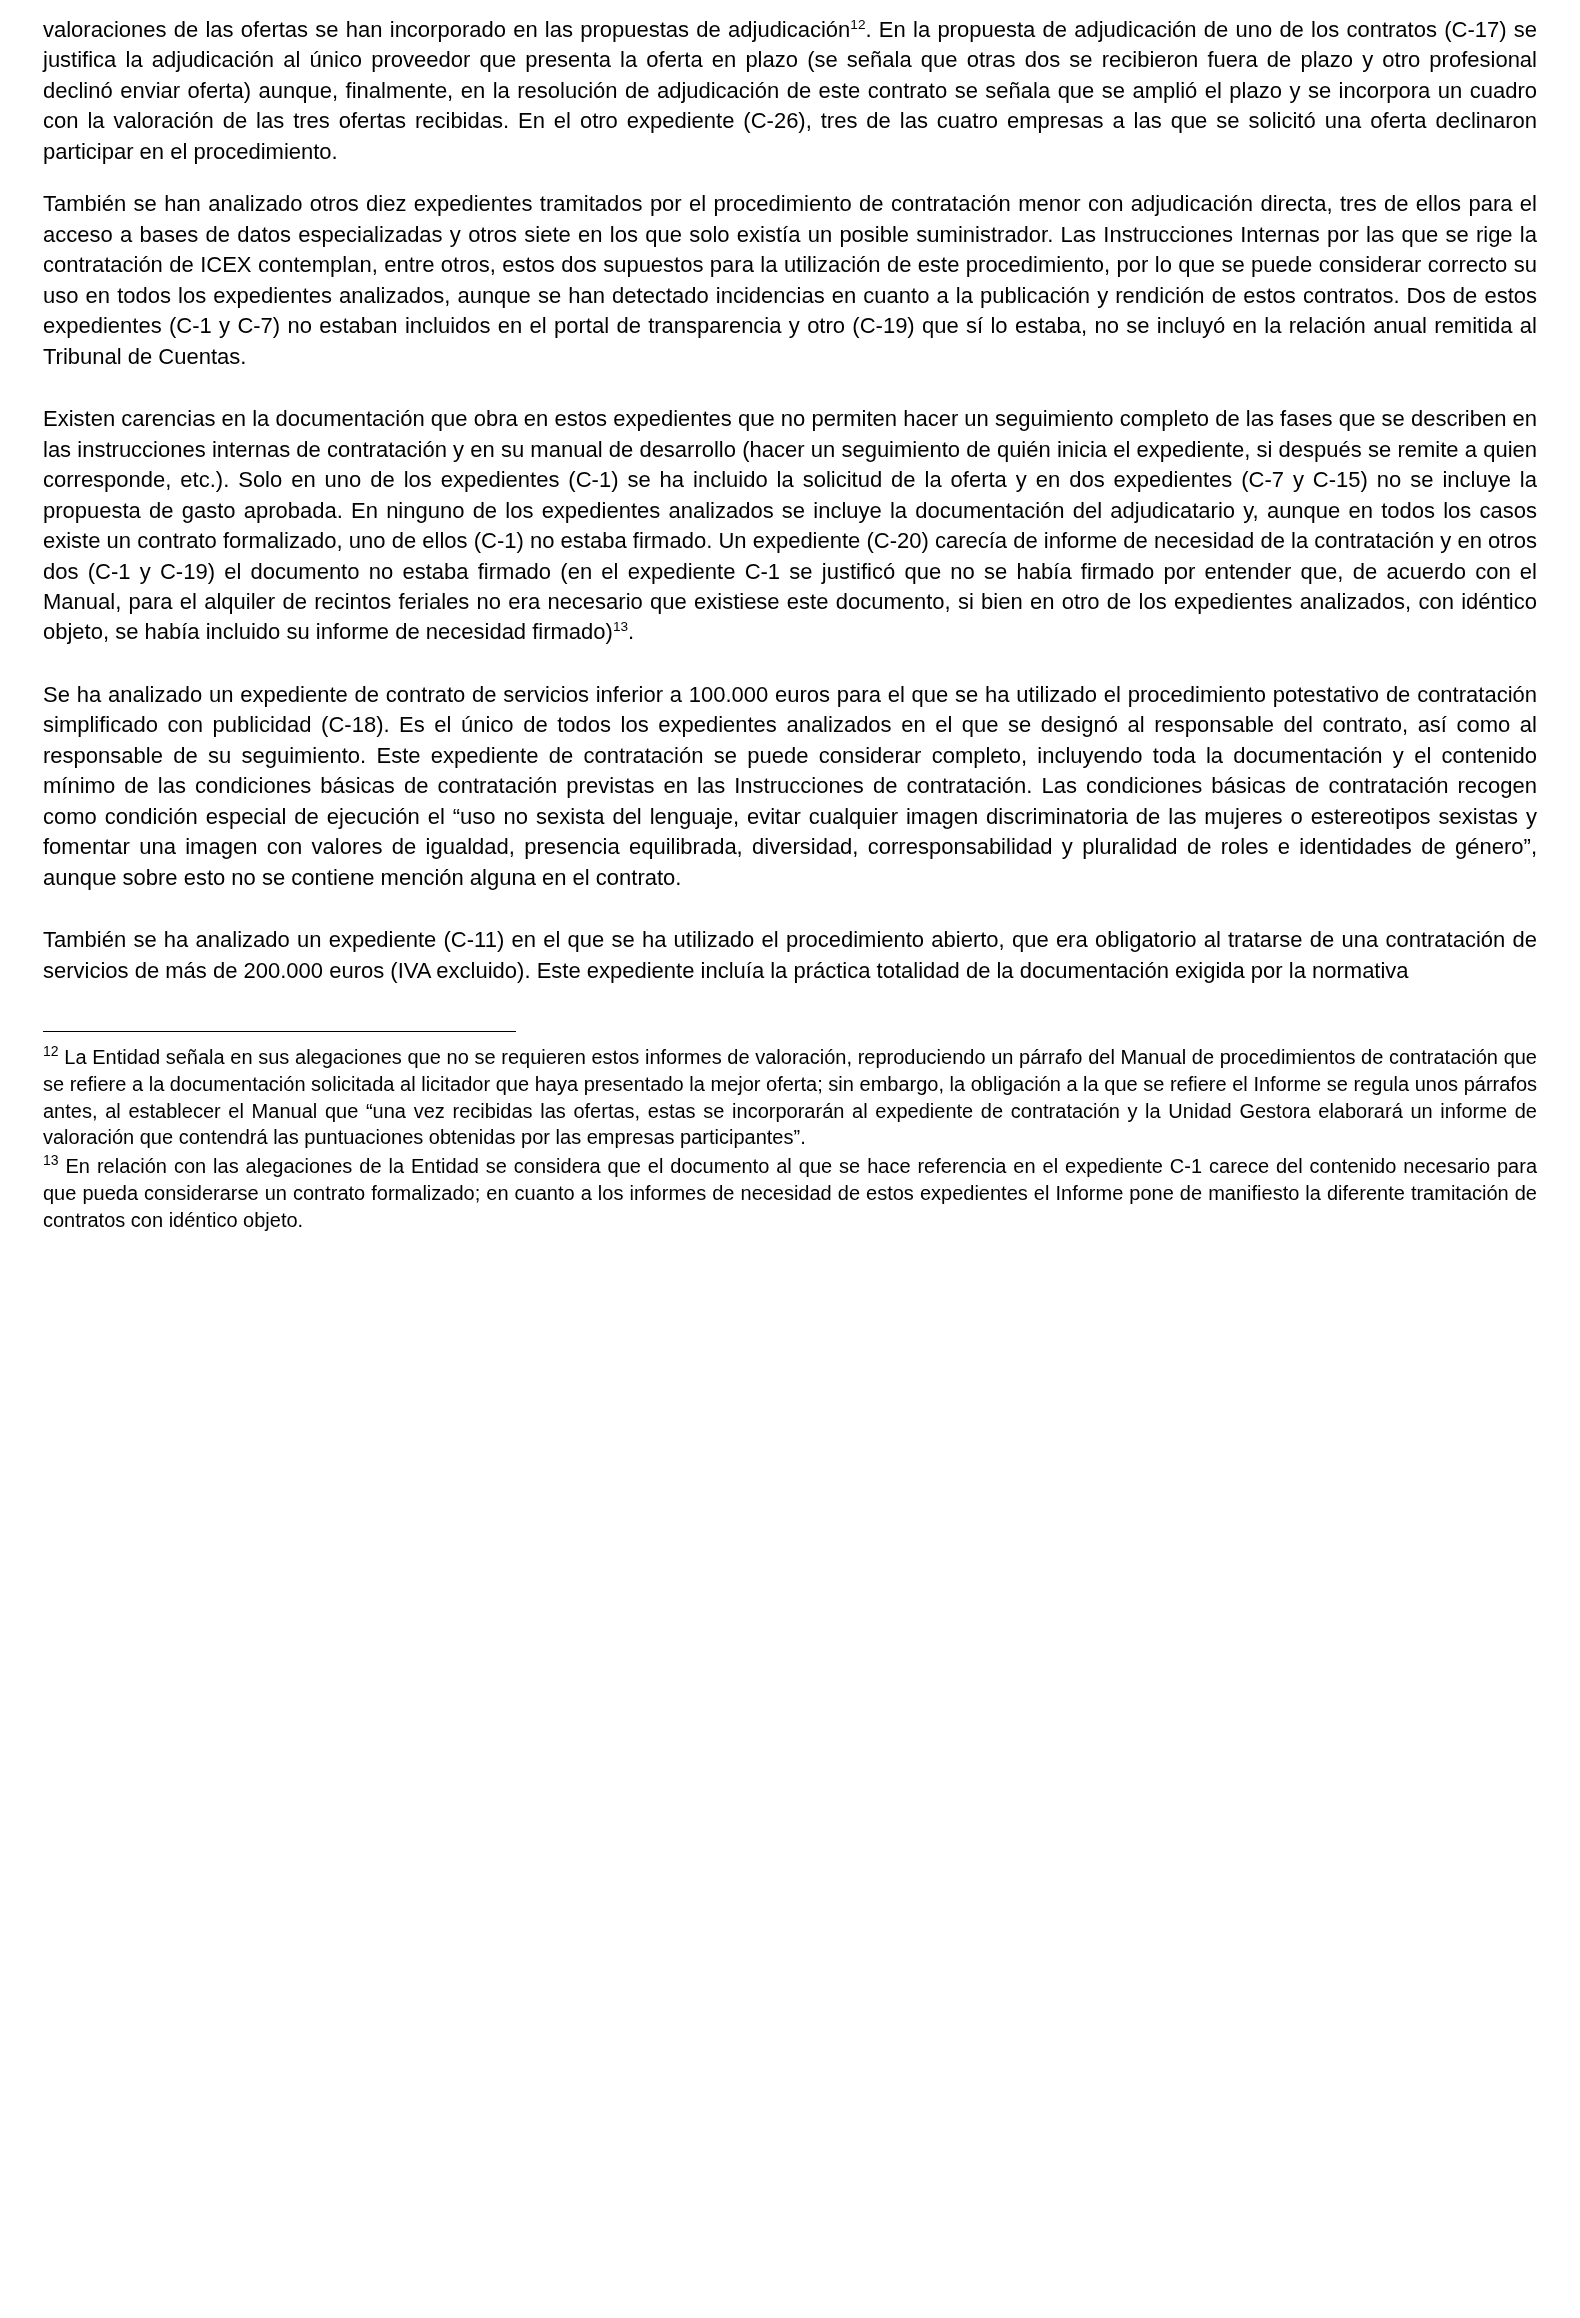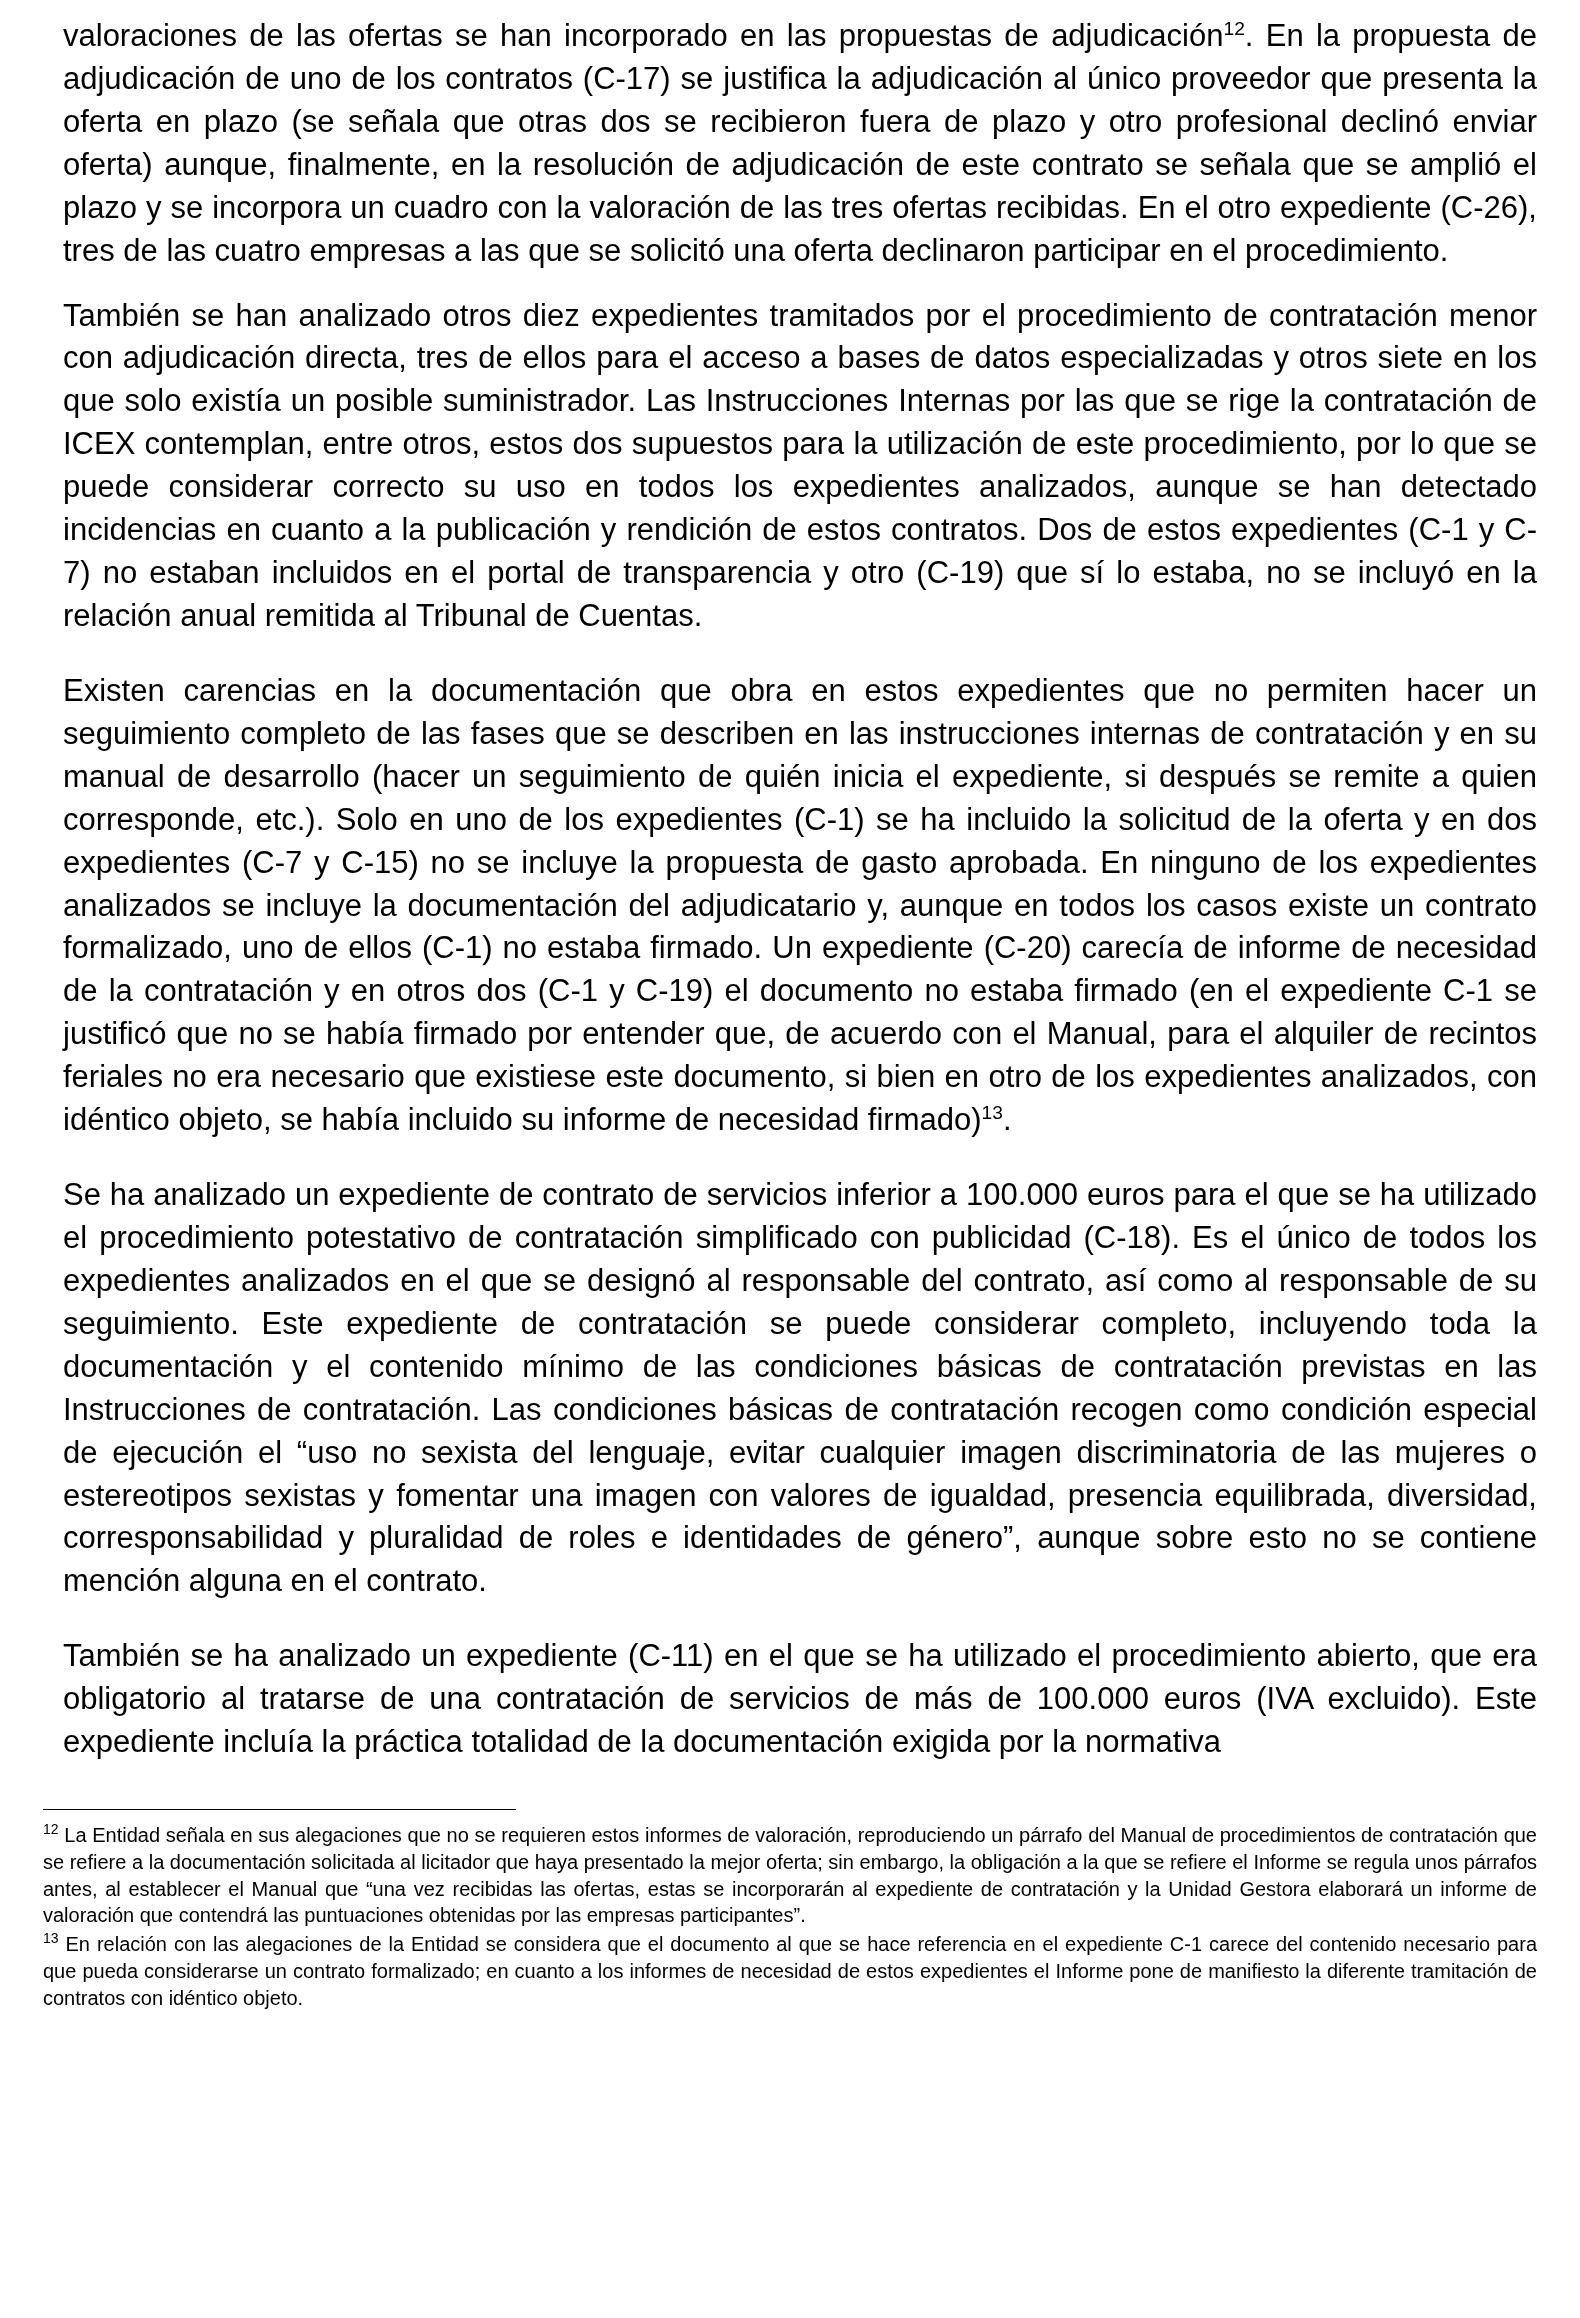--- a/index.html
+++ b/index.html
@@ -20,12 +20,11 @@
     position: relative;
   }
   .body-text {
-    font-size: 31px;
+    font-size: 22px;
     line-height: 1.385;
     text-align: justify;
     text-justify: inter-word;
     hyphens: none;
-    margin-left: 20px;
   }
   .para {
     margin: 0 0 32px 0;

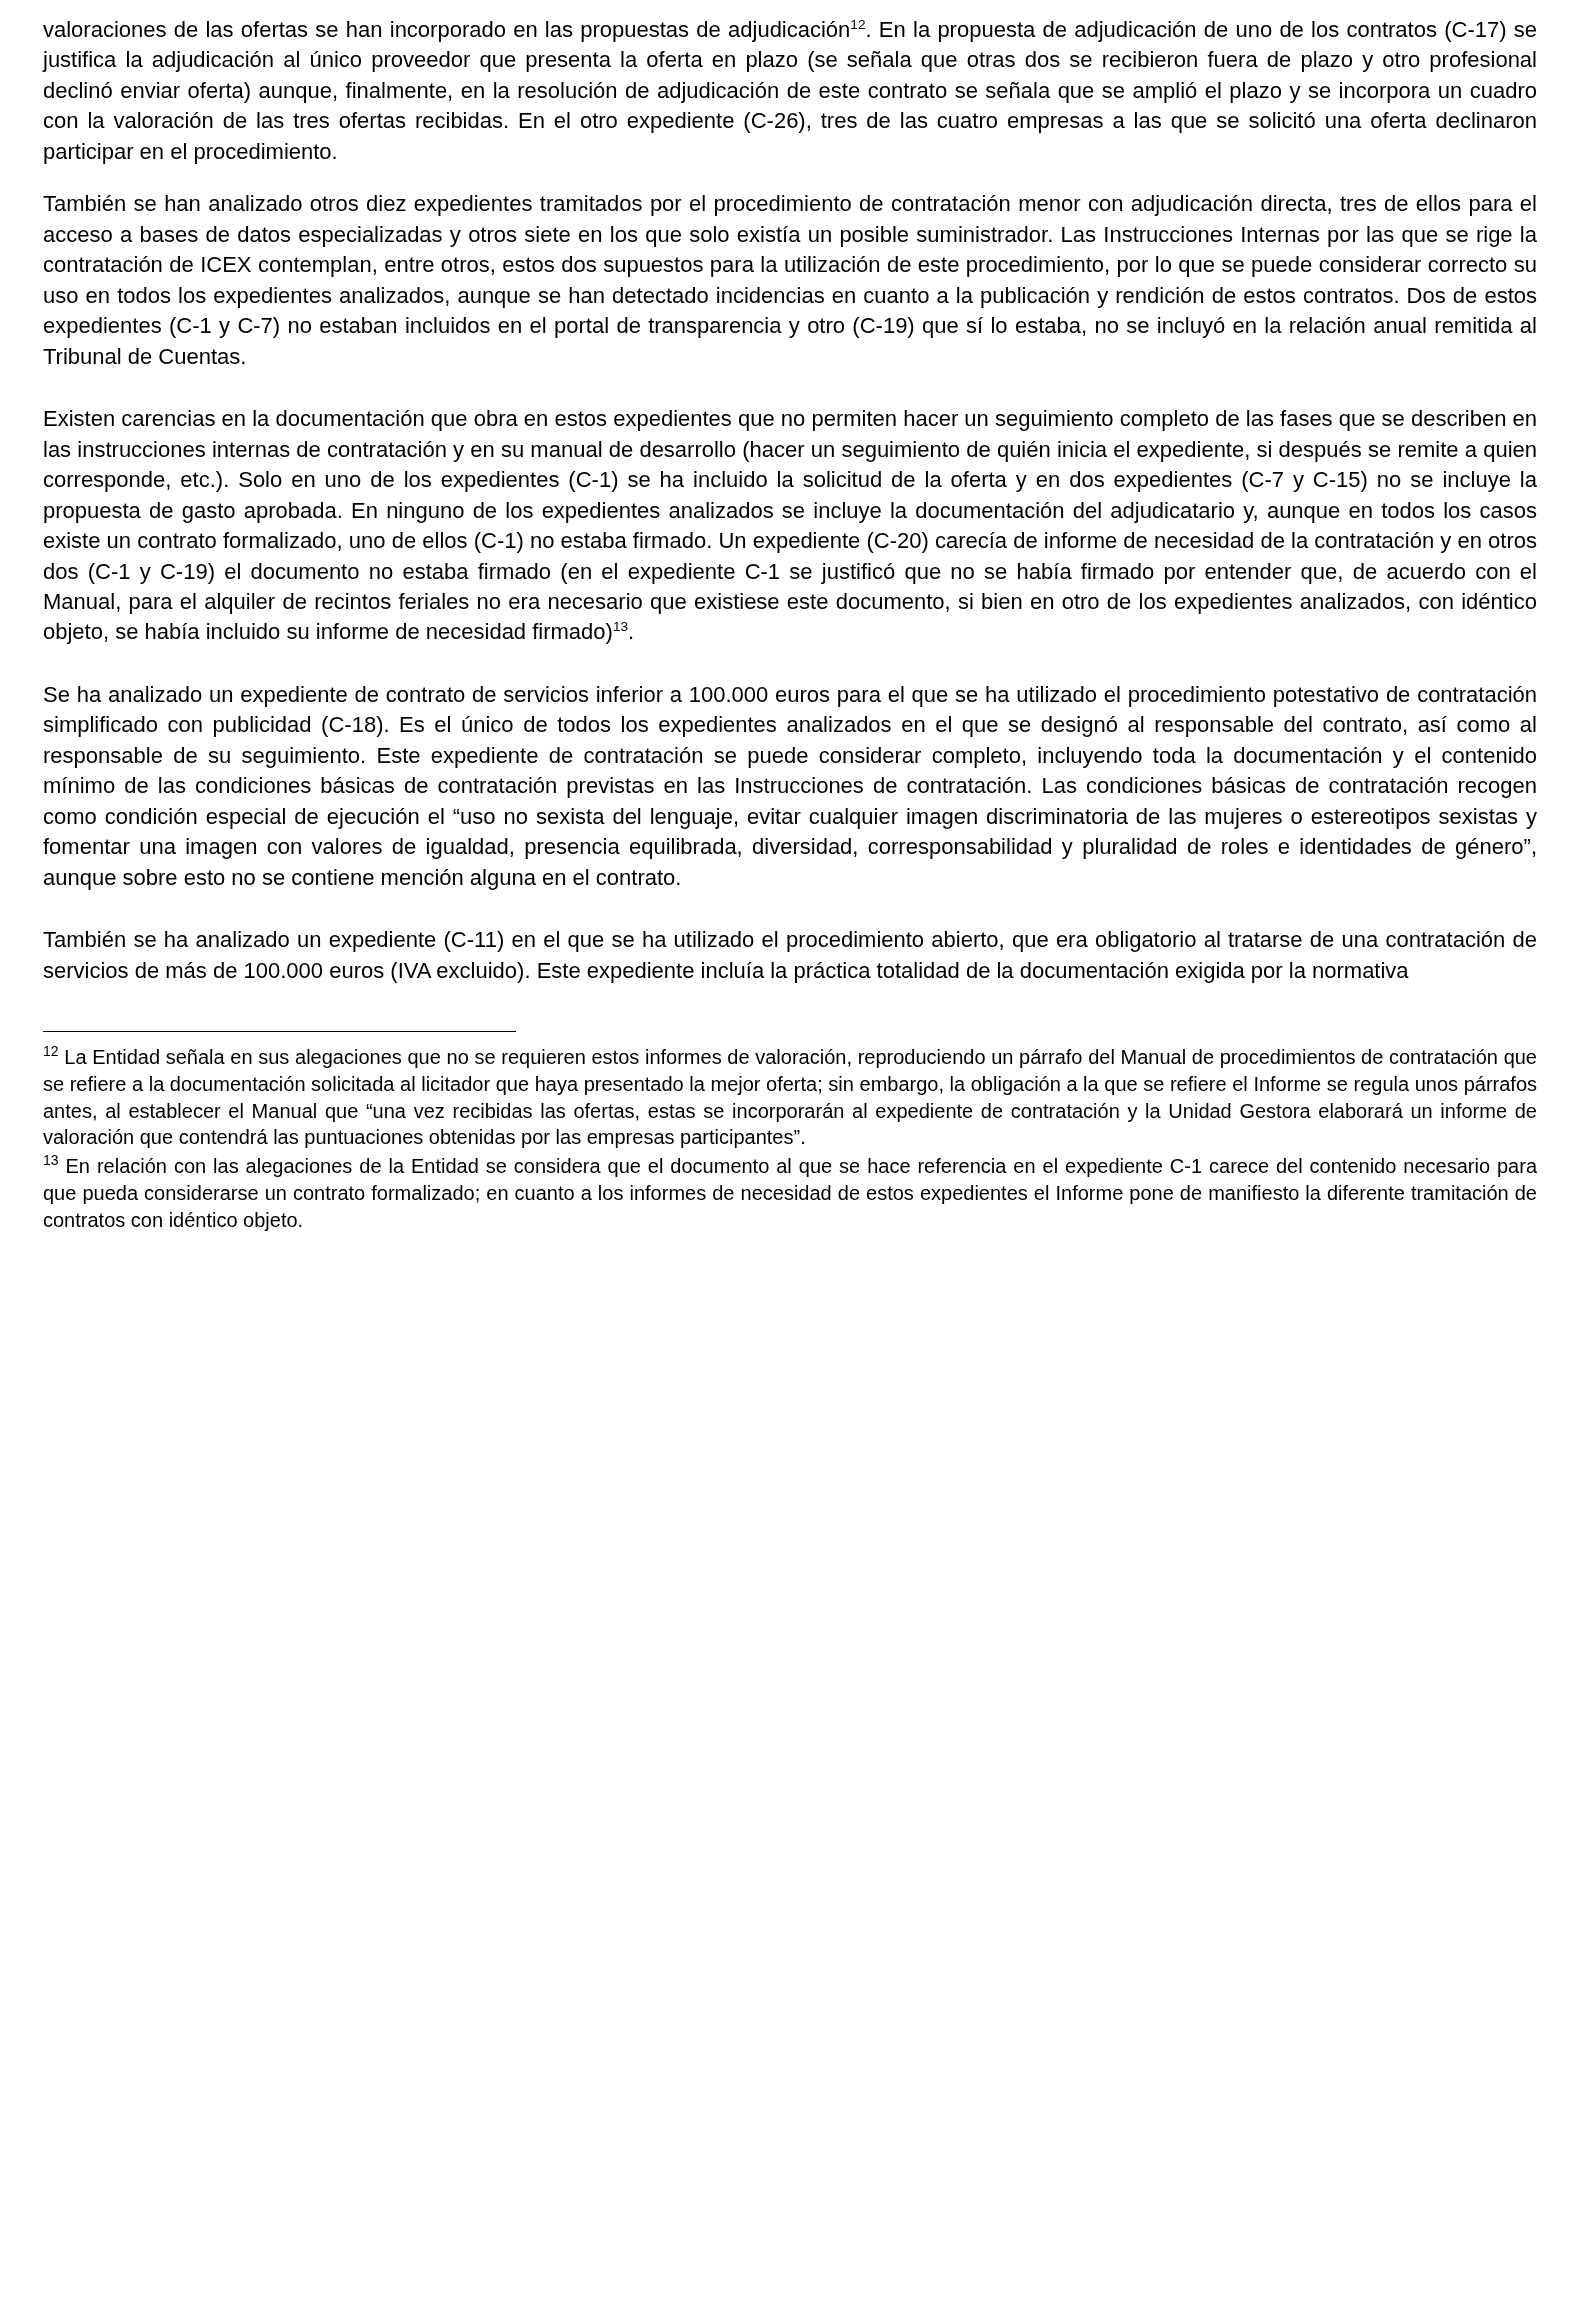--- a/index.html
+++ b/index.html
@@ -81,7 +81,7 @@
 
     <p class="para">Se ha analizado un expediente de contrato de servicios inferior a 100.000 euros para el que se ha utilizado el procedimiento potestativo de contratación simplificado con publicidad (C-18). Es el único de todos los expedientes analizados en el que se designó al responsable del contrato, así como al responsable de su seguimiento. Este expediente de contratación se puede considerar completo, incluyendo toda la documentación y el contenido mínimo de las condiciones básicas de contratación previstas en las Instrucciones de contratación. Las condiciones básicas de contratación recogen como condición especial de ejecución el <span class="italic">“uso no sexista del lenguaje, evitar cualquier imagen discriminatoria de las mujeres o estereotipos sexistas y fomentar una imagen con valores de igualdad, presencia equilibrada, diversidad, corresponsabilidad y pluralidad de roles e identidades de género”</span>, aunque sobre esto no se contiene mención alguna en el contrato.</p>
 
-    <p class="para tight">También se ha analizado un expediente (C-11) en el que se ha utilizado el procedimiento abierto, que era obligatorio al tratarse de una contratación de servicios de más de 100.000 euros (IVA excluido). Este expediente incluía la práctica totalidad de la documentación exigida por la normativa</p>
+    <p class="para tight">También se ha analizado un expediente (C-11) en el que se ha utilizado el procedimiento abierto, que era obligatorio al tratarse de una contratación de servicios de más de 200.000 euros (IVA excluido). Este expediente incluía la práctica totalidad de la documentación exigida por la normativa</p>
 
   </div>
 

